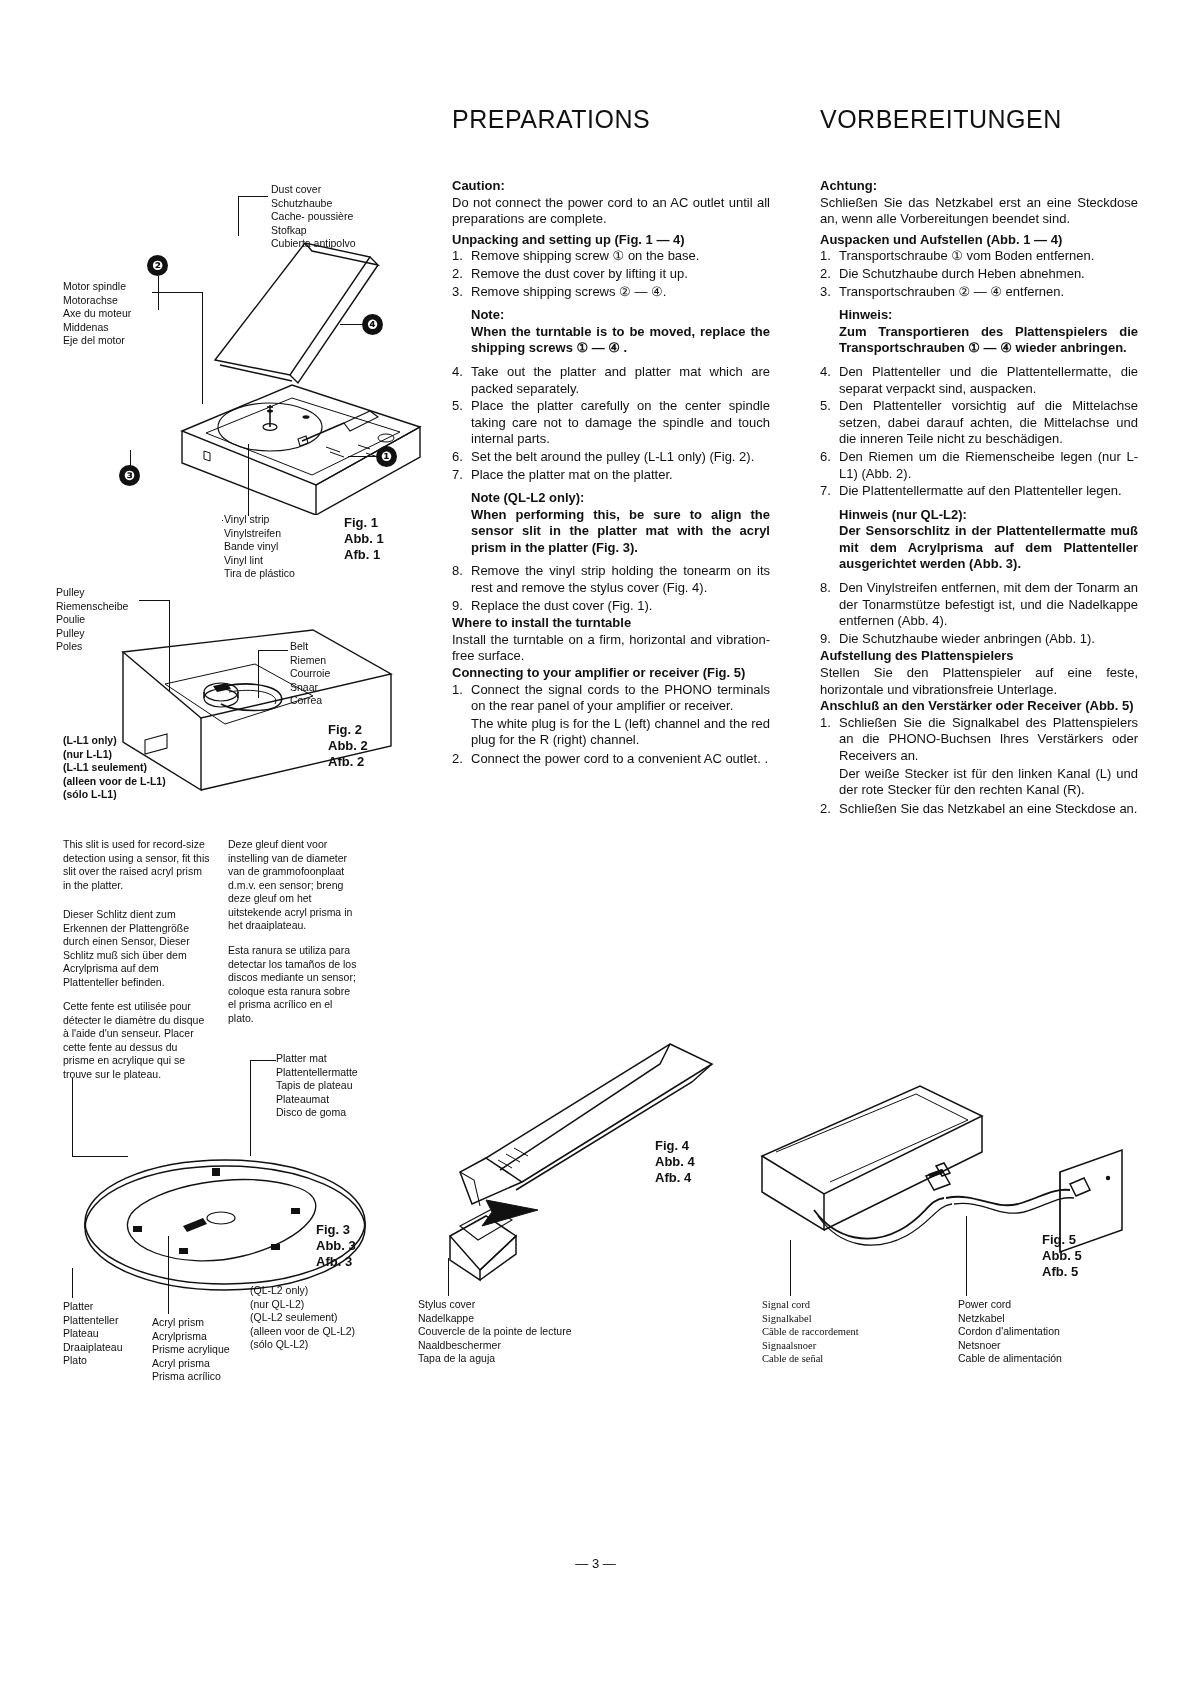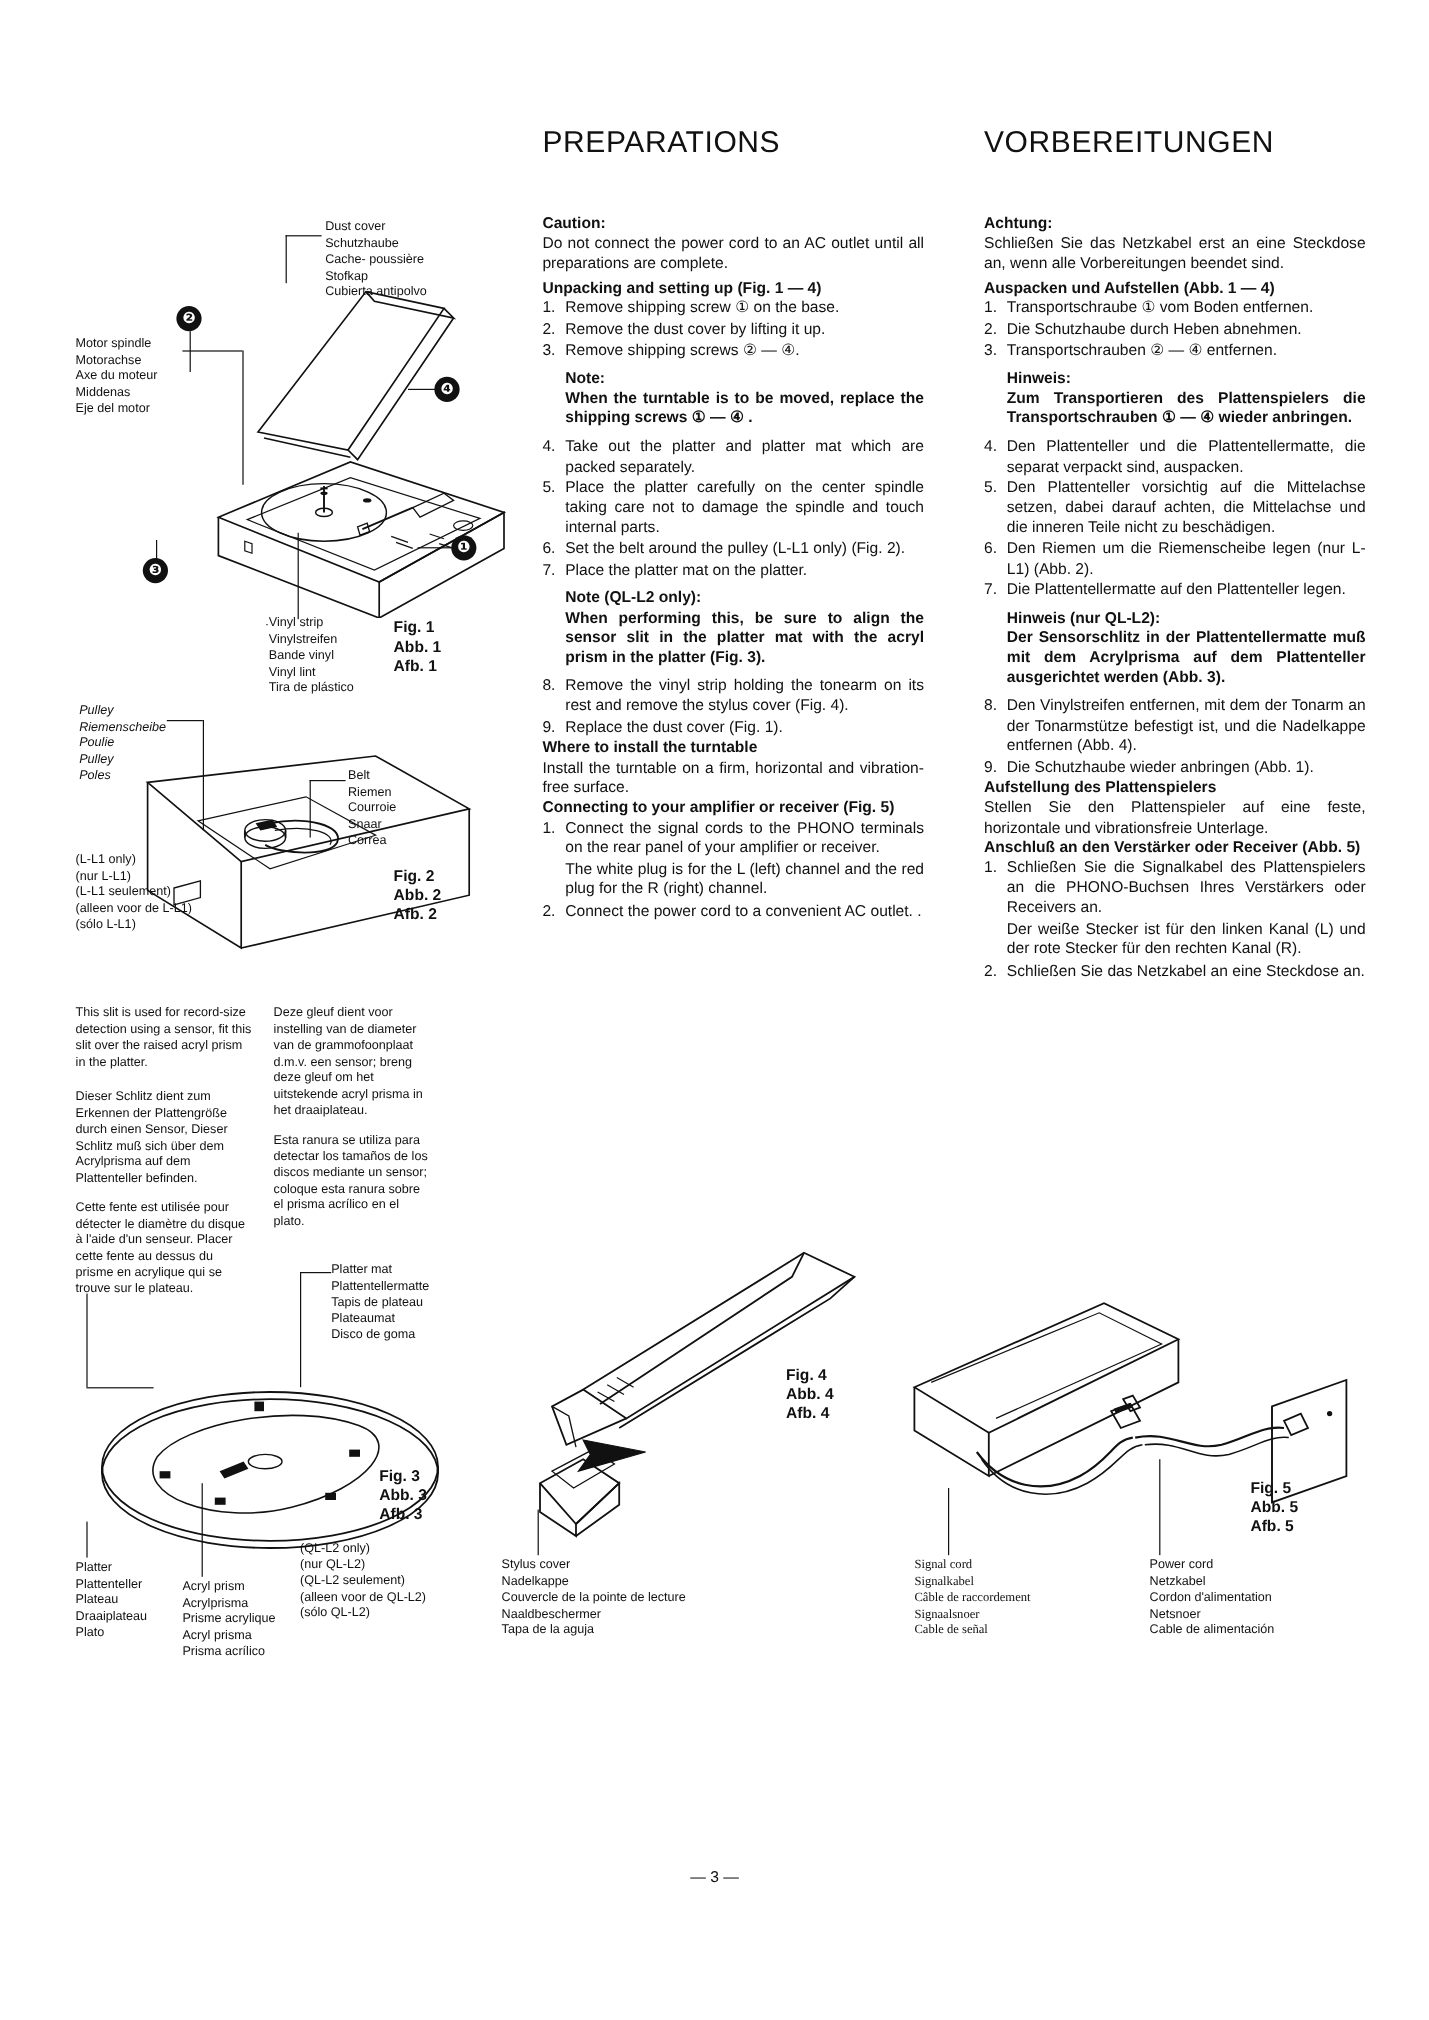--- a/index.html
+++ b/index.html
@@ -238,7 +238,7 @@
   <div class="lead" style="left:222px;top:520px;width:1px;height:1px;"></div>
   <div class="lead" style="left:248px;top:444px;width:1px;height:72px;"></div>
 
-  <div class="abs figlabel" style="left:328px; top:515px;">
+  <div class="abs figlabel" style="left:344px; top:515px;">
     <div>Fig. 1</div>
     <div>Abb. 1</div>
     <div>Afb. 1</div>

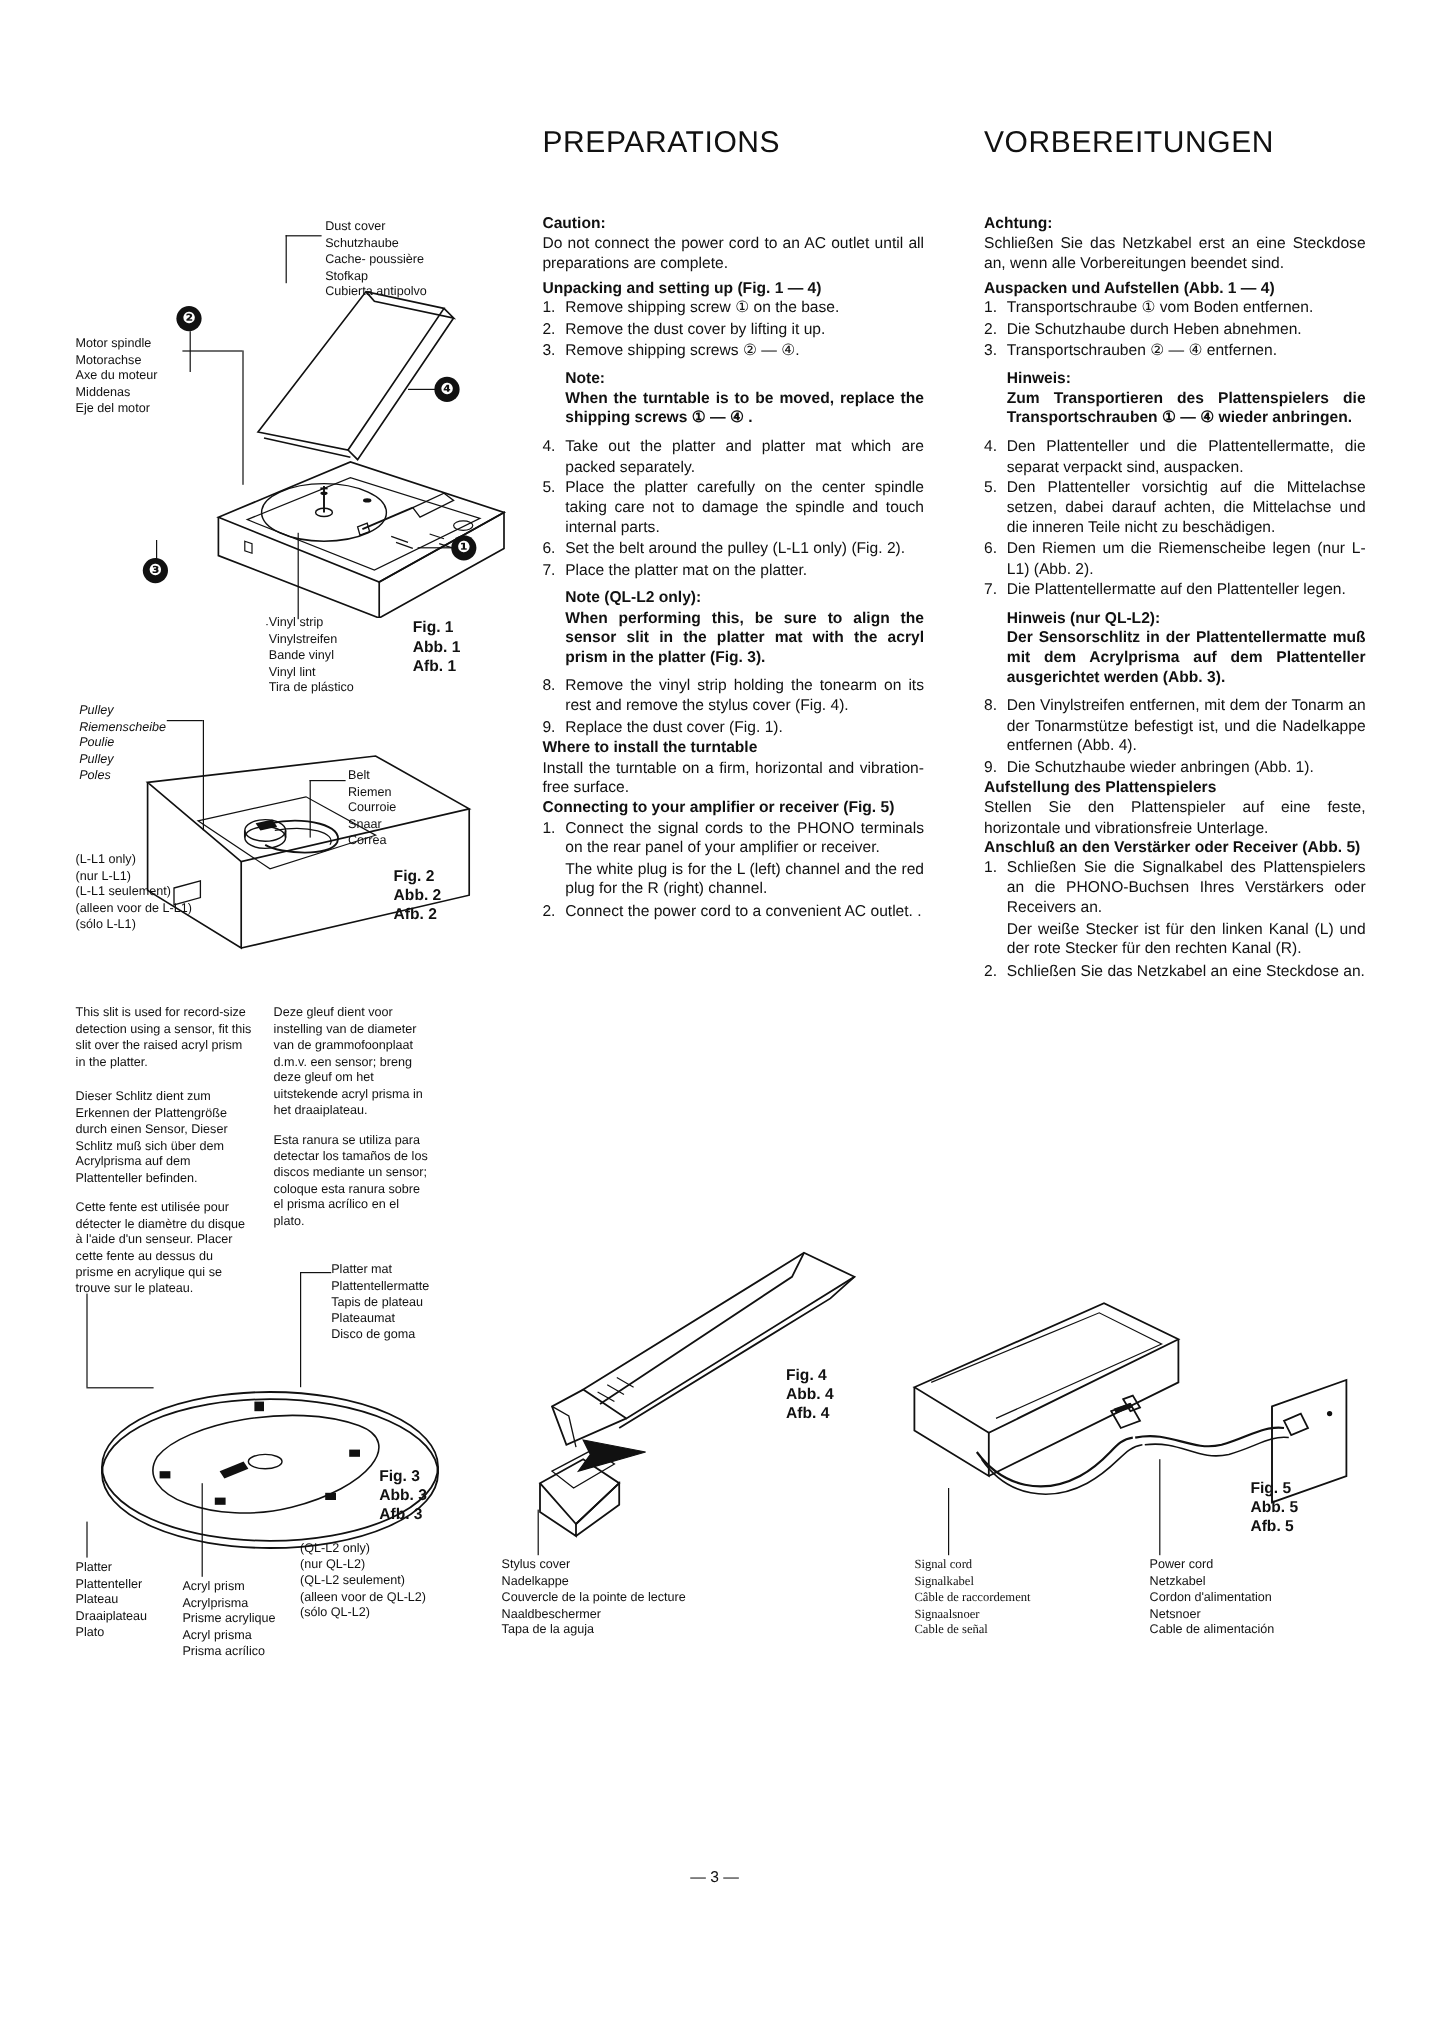--- a/index.html
+++ b/index.html
@@ -268,7 +268,7 @@
     </svg>
   </div>
 
-  <div class="abs tiny" style="left:66px; top:586px; white-space:pre;font-style:italic;">Pulley
+  <div class="abs tiny" style="left:56px; top:586px; white-space:pre;">Pulley
 Riemenscheibe
 Poulie
 Pulley

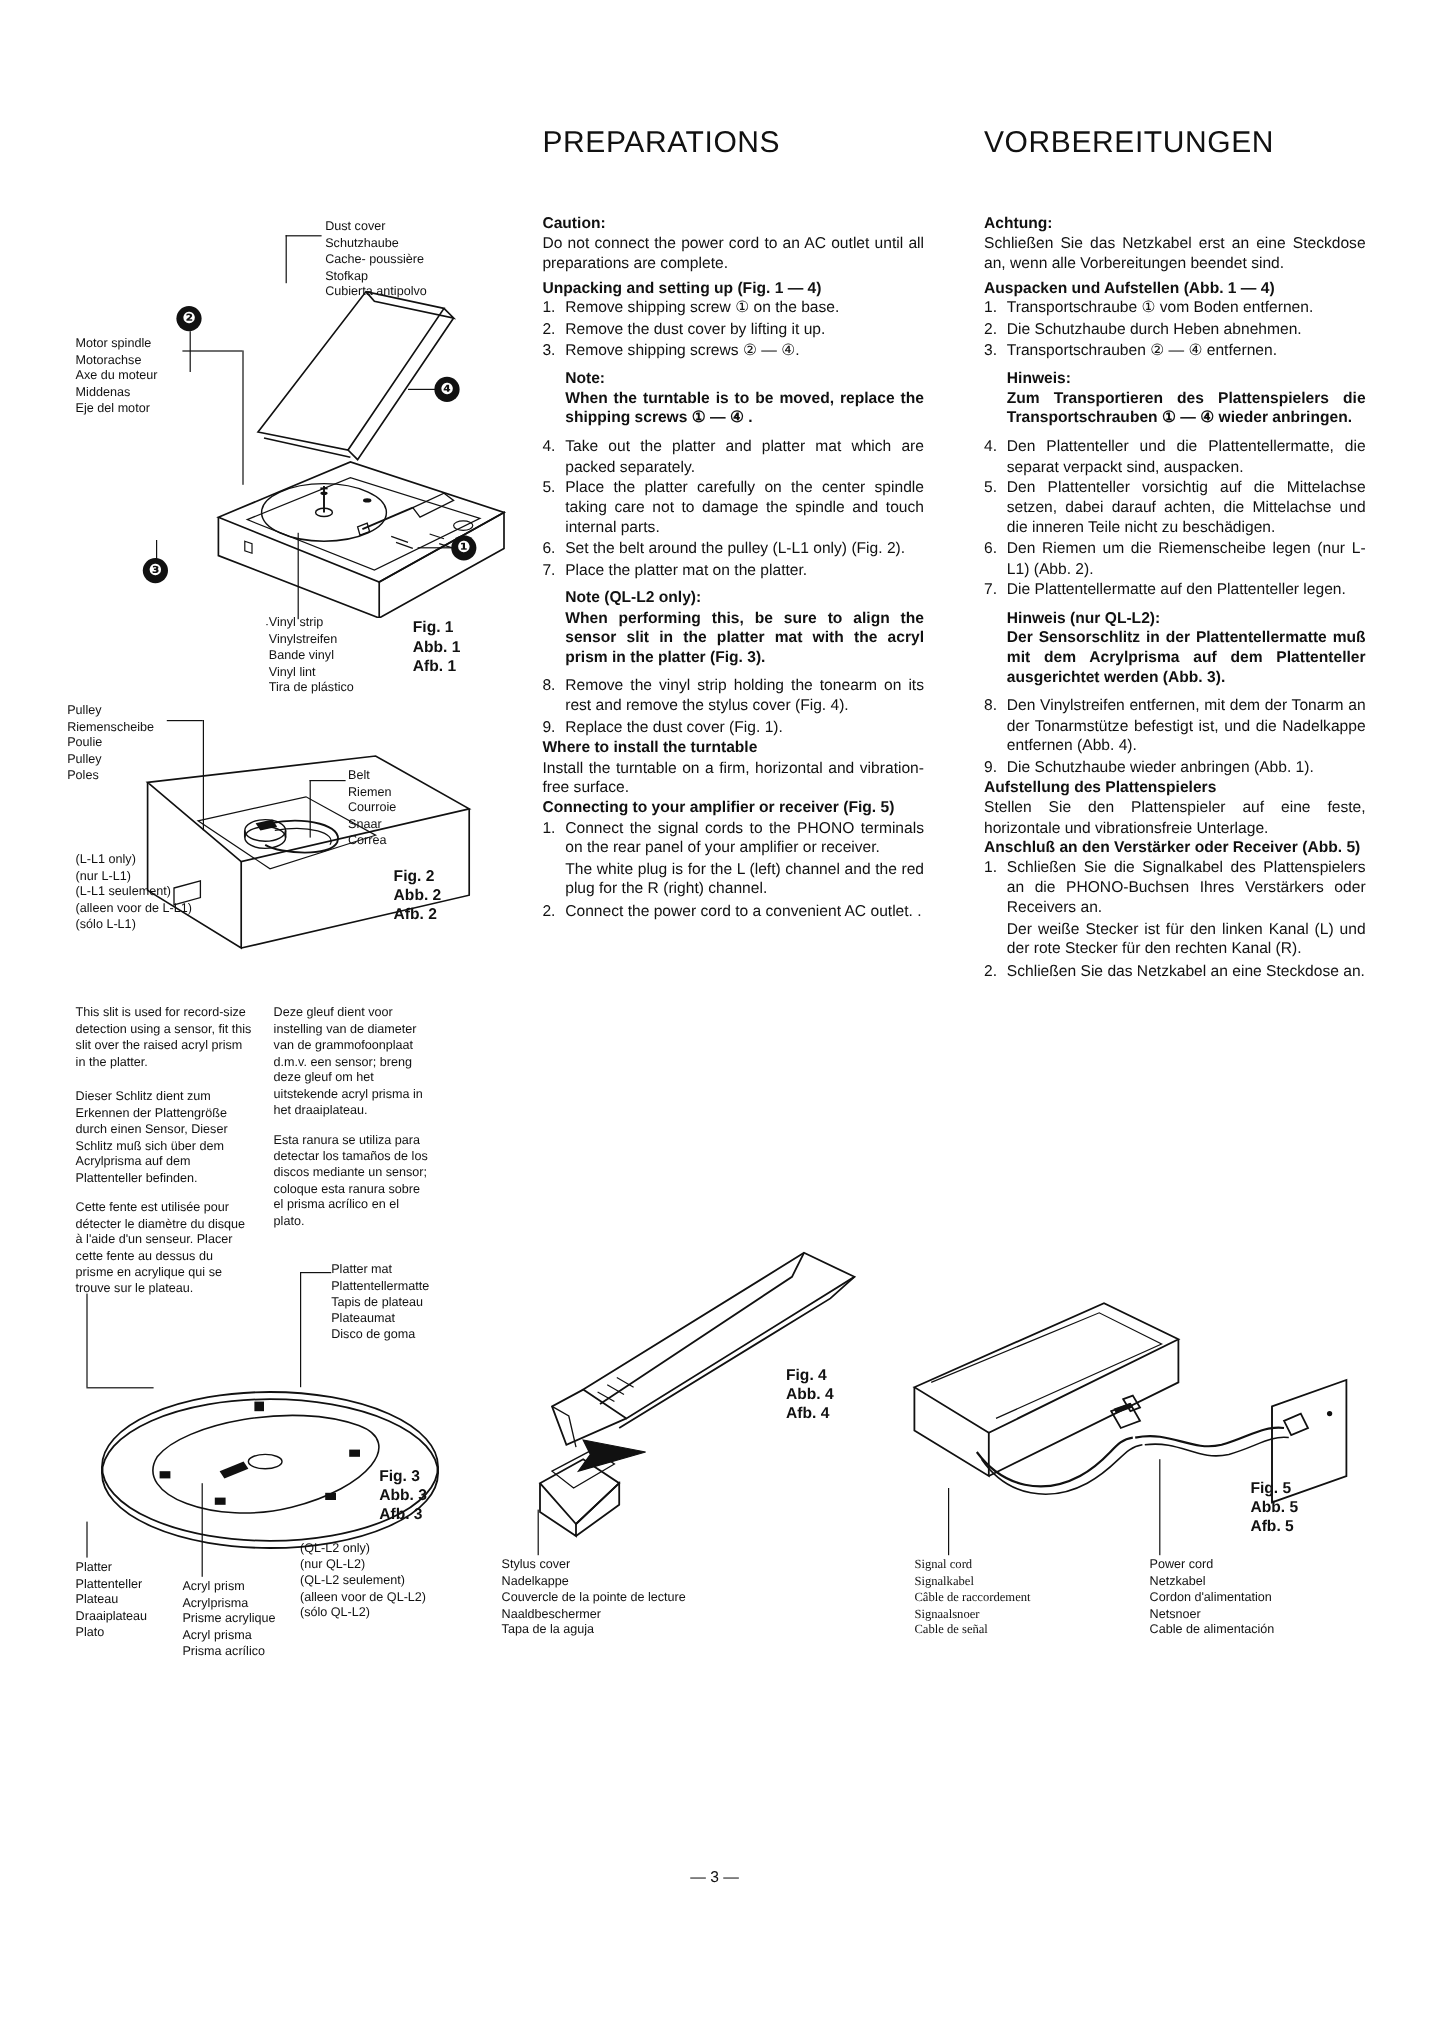--- a/index.html
+++ b/index.html
@@ -284,7 +284,7 @@
   <div class="lead" style="left:258px;top:650px;width:30px;height:1px;"></div>
   <div class="lead" style="left:258px;top:650px;width:1px;height:48px;"></div>
 
-  <div class="abs tiny" style="left:63px; top:710px; white-space:pre;">(L-L1 only)
+  <div class="abs tiny" style="left:63px; top:734px; white-space:pre;font-weight:bold;">(L-L1 only)
 (nur L-L1)
 (L-L1 seulement)
 (alleen voor de L-L1)

